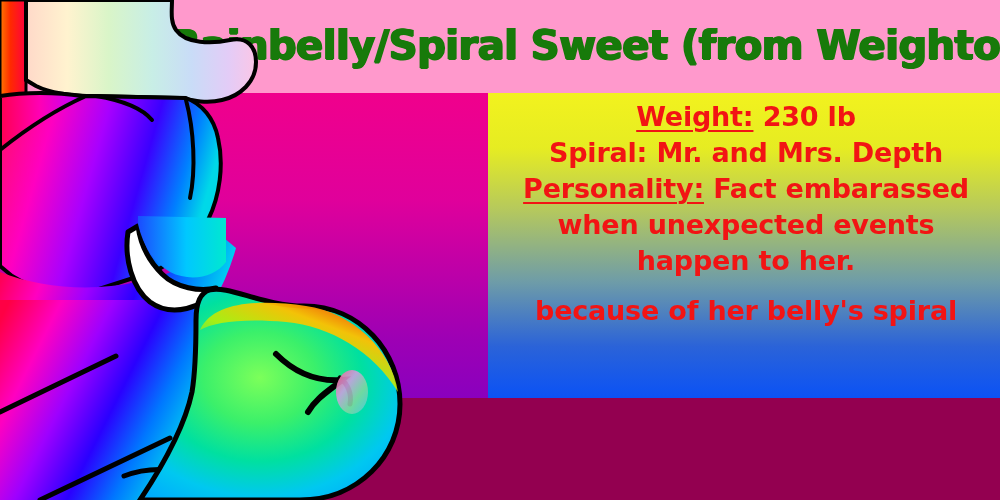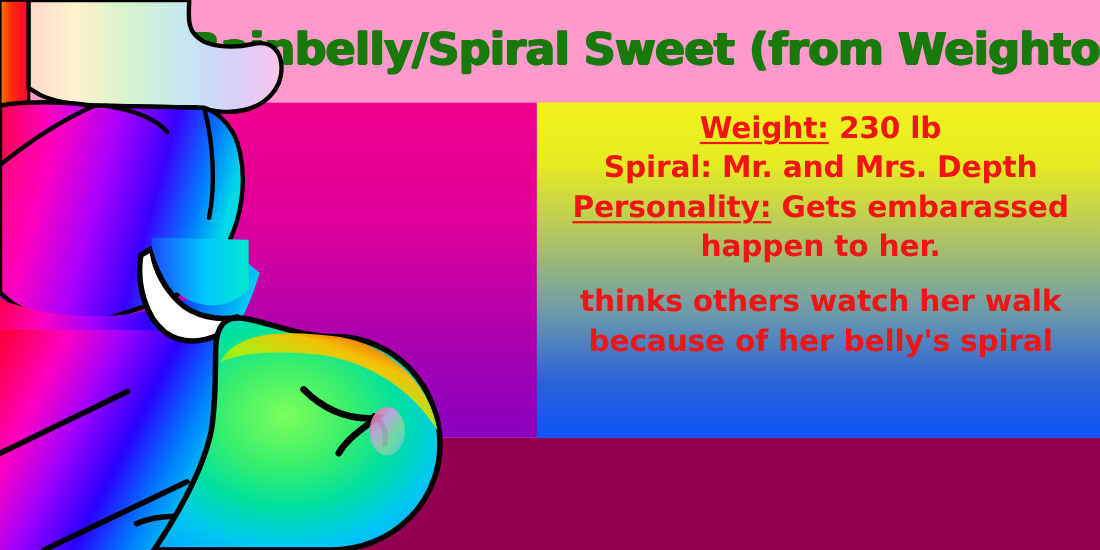--- a/index.html
+++ b/index.html
@@ -233,7 +233,7 @@
 
       <div class="line">
         <span class="lbl">Personality:</span>
-        <span>Gets embarassed</span>
+        <span>Fact embarassed</span>
       </div>
 
       <div class="line">happen to her.</div>

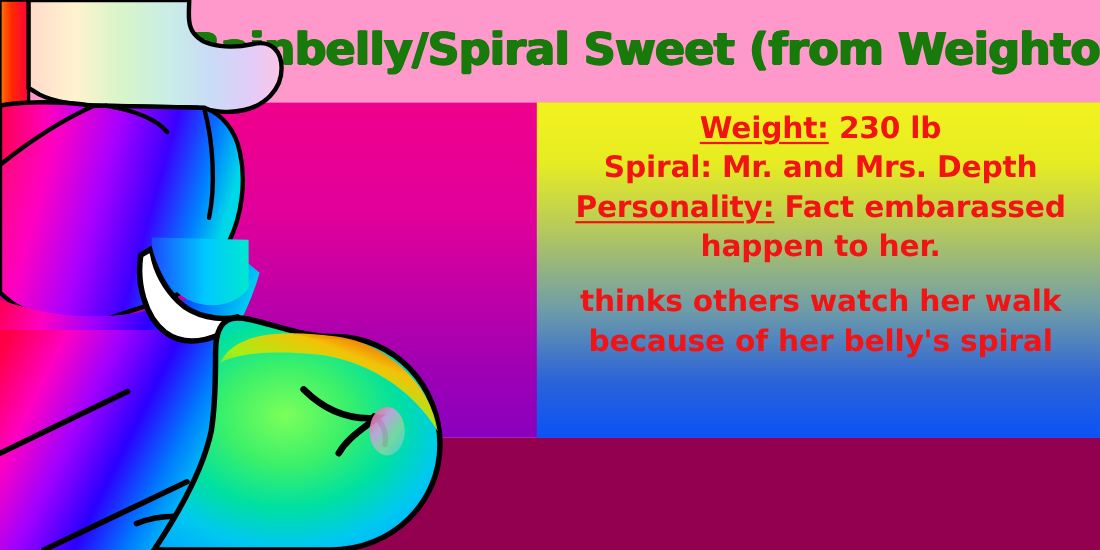--- a/index.html
+++ b/index.html
@@ -236,6 +236,7 @@
         <span>Fact embarassed</span>
       </div>
 
+      <div class="line">when unexpected events</div>
       <div class="line">happen to her.</div>
 
       <div class="spacer"></div>

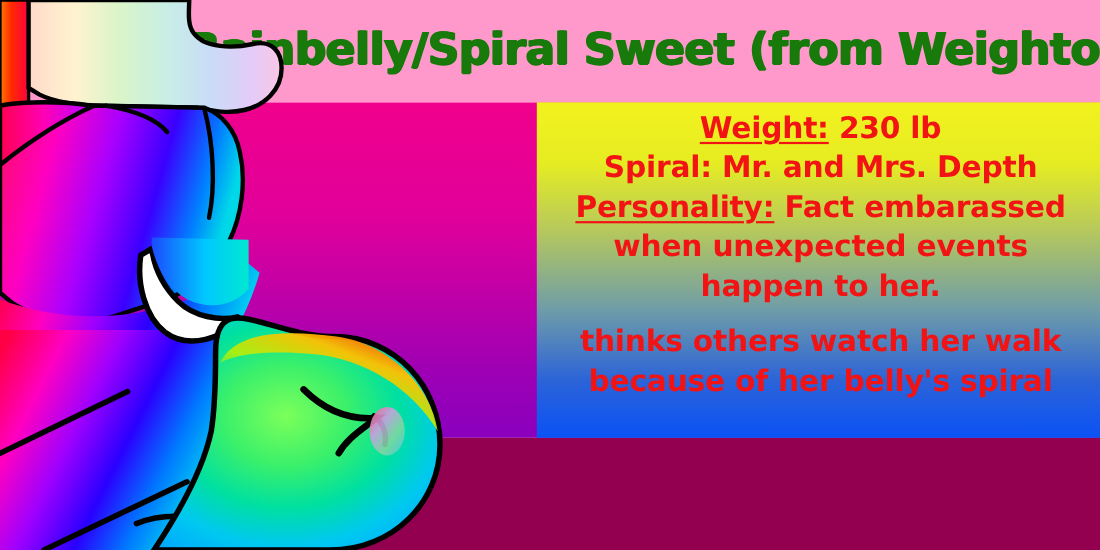--- a/index.html
+++ b/index.html
@@ -241,7 +241,6 @@
 
       <div class="spacer"></div>
 
-      <div class="line">thinks others watch her walk</div>
       <div class="line">because of her belly's spiral</div>
 
     </div>

